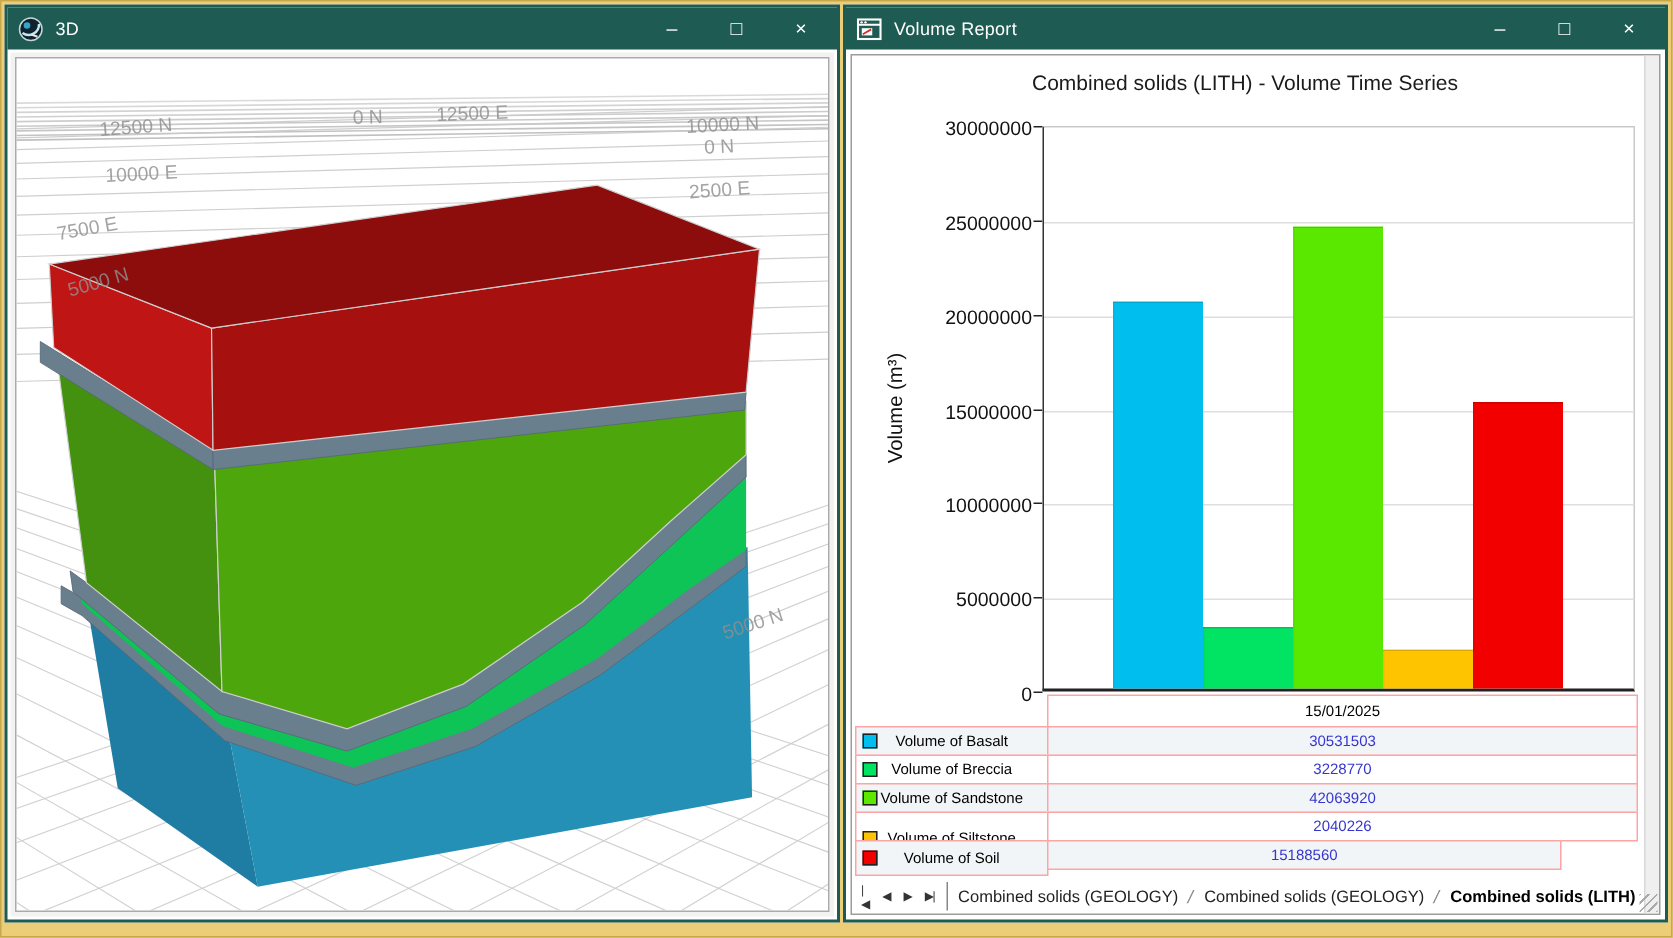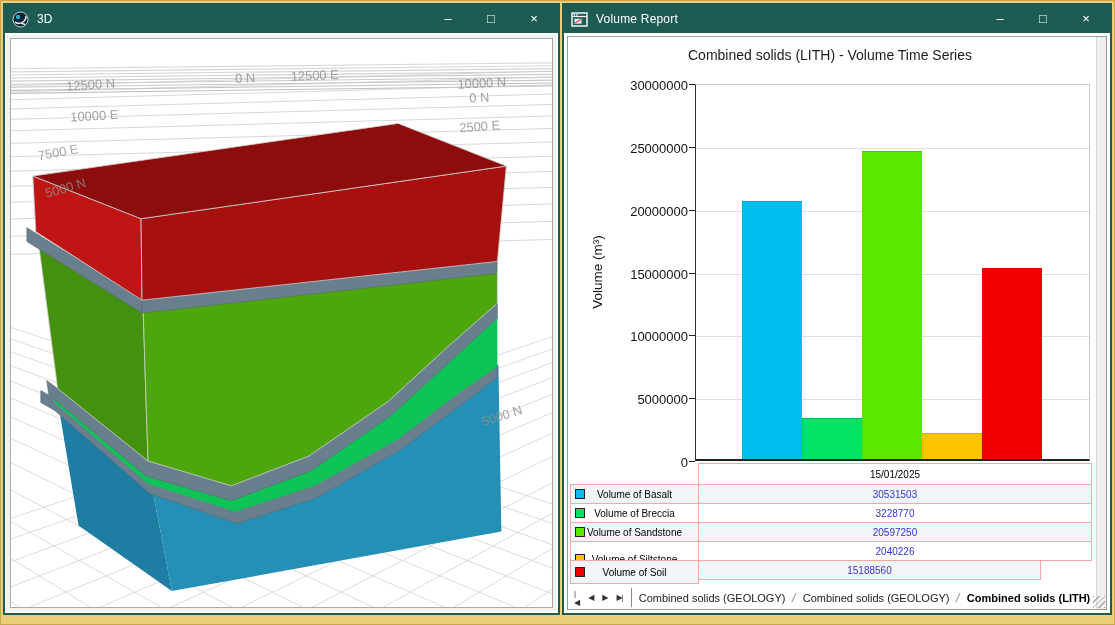--- a/index.html
+++ b/index.html
@@ -231,7 +231,7 @@
           <span class="swatch" style="background: rgb(91, 232, 0);"></span>
         </div>
         <div class="tcell" style="left: 130px; top: 485px; width: 394px; height: 20px; background: rgb(242, 245, 247); color: rgb(53, 53, 206);">
-          <span>20597250</span>
+          <span>42063920</span>
         </div>
         <div class="tcell" style="left: 2px; top: 504px; width: 129px; height: 36px; background: rgb(255, 255, 255);">
           <span>Volume of Siltstone</span>

